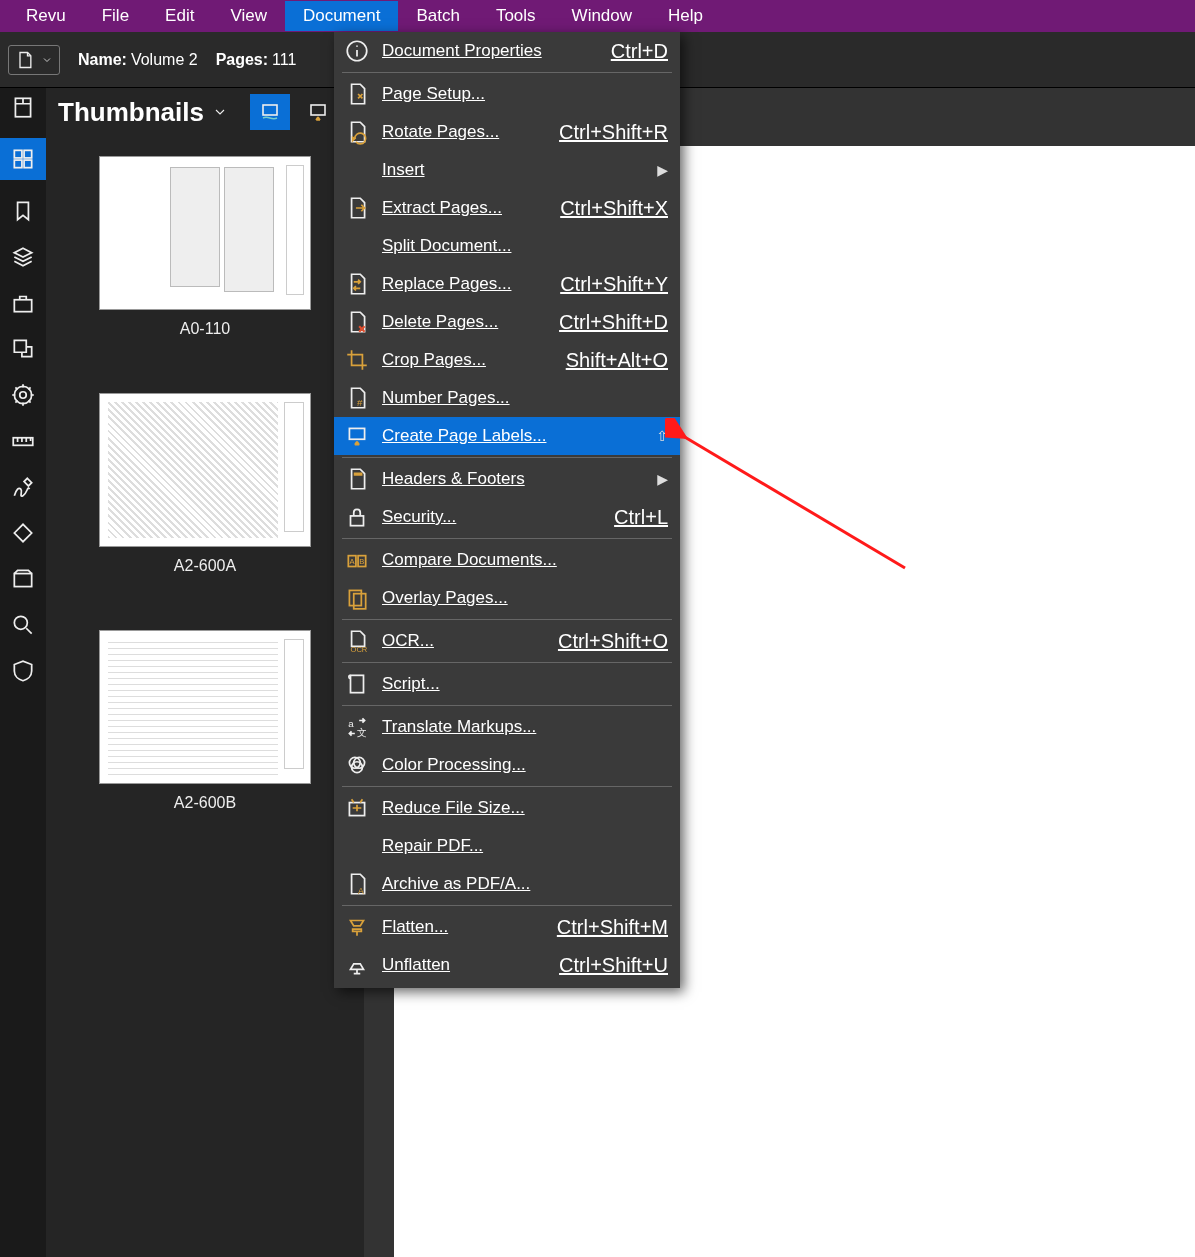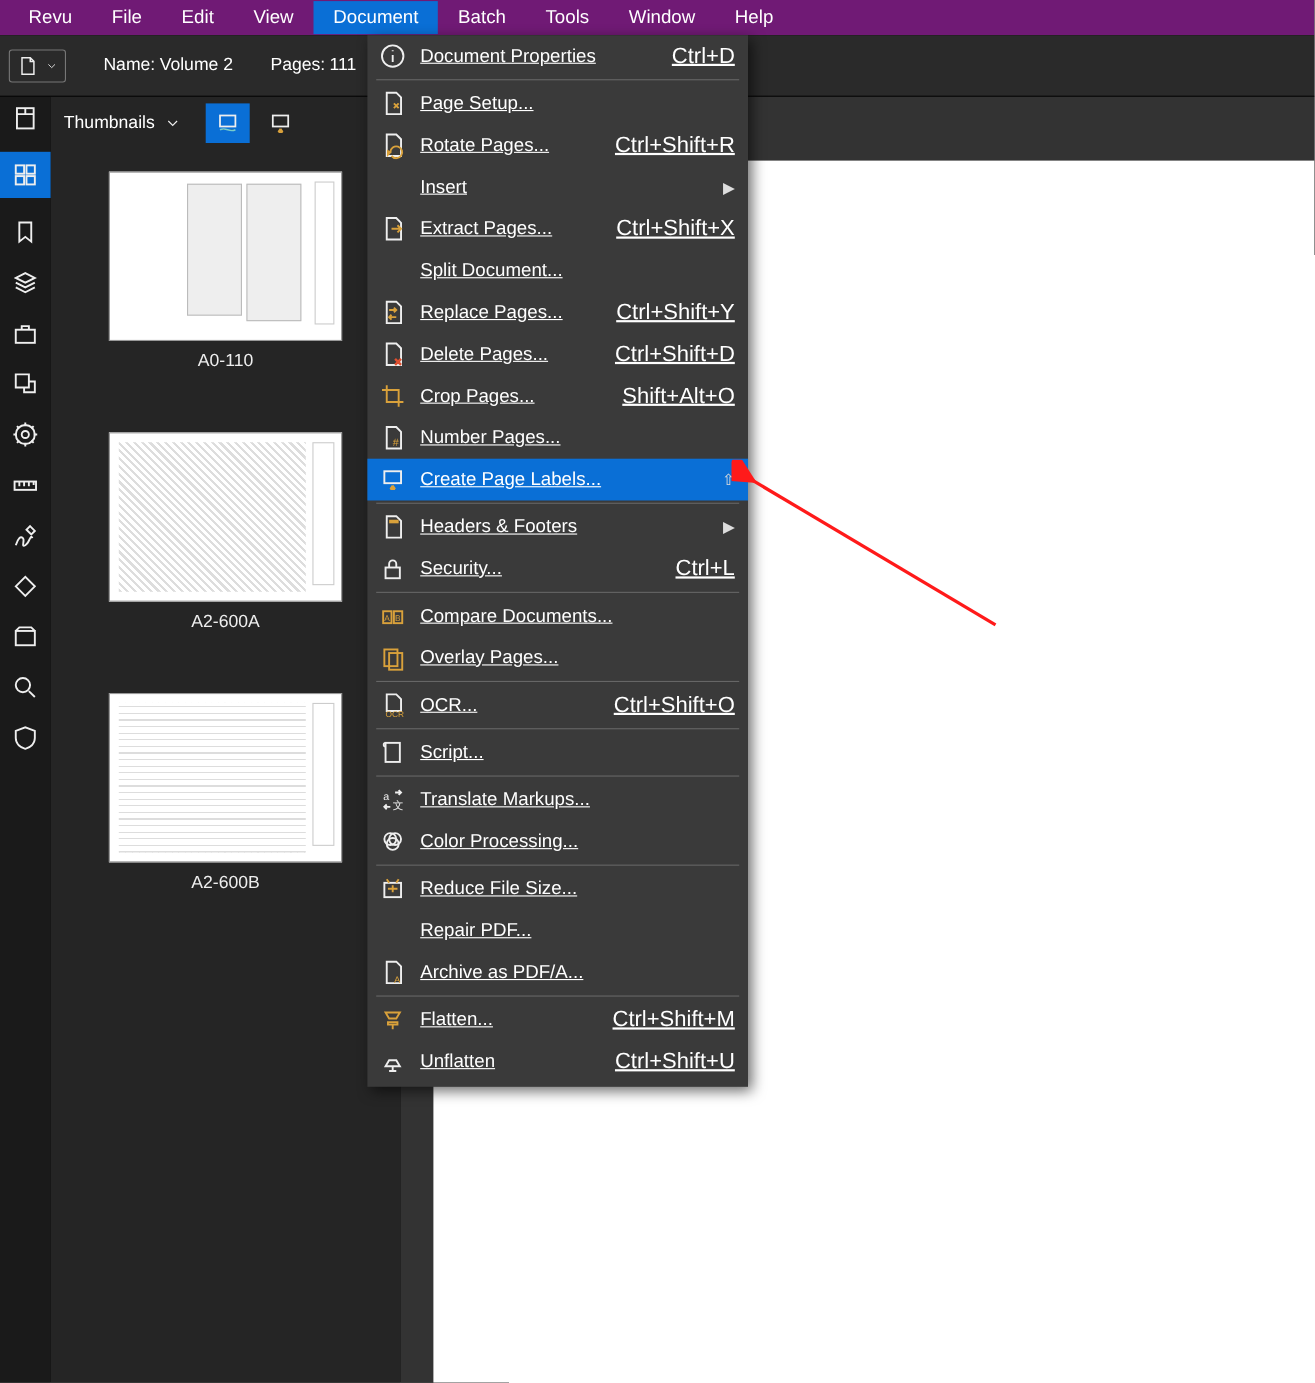--- a/index.html
+++ b/index.html
@@ -13,7 +13,7 @@
 
 .subheader { height: 56px; background: #2a2a2a; display: flex; align-items: center; padding-left: 8px; font-size: 16px; border-bottom: 1px solid #000; }
 .docbtn { display: flex; align-items: center; border: 1px solid #777; border-radius: 3px; padding: 4px 6px; margin-right: 18px; gap: 6px; cursor: pointer; }
-.subheader .lbl { font-weight: 400; margin-right: 4px; margin-left: 16px; }
+.subheader .lbl { font-weight: 700; margin-right: 4px; }
 .subheader .val { margin-right: 18px; }
 
 

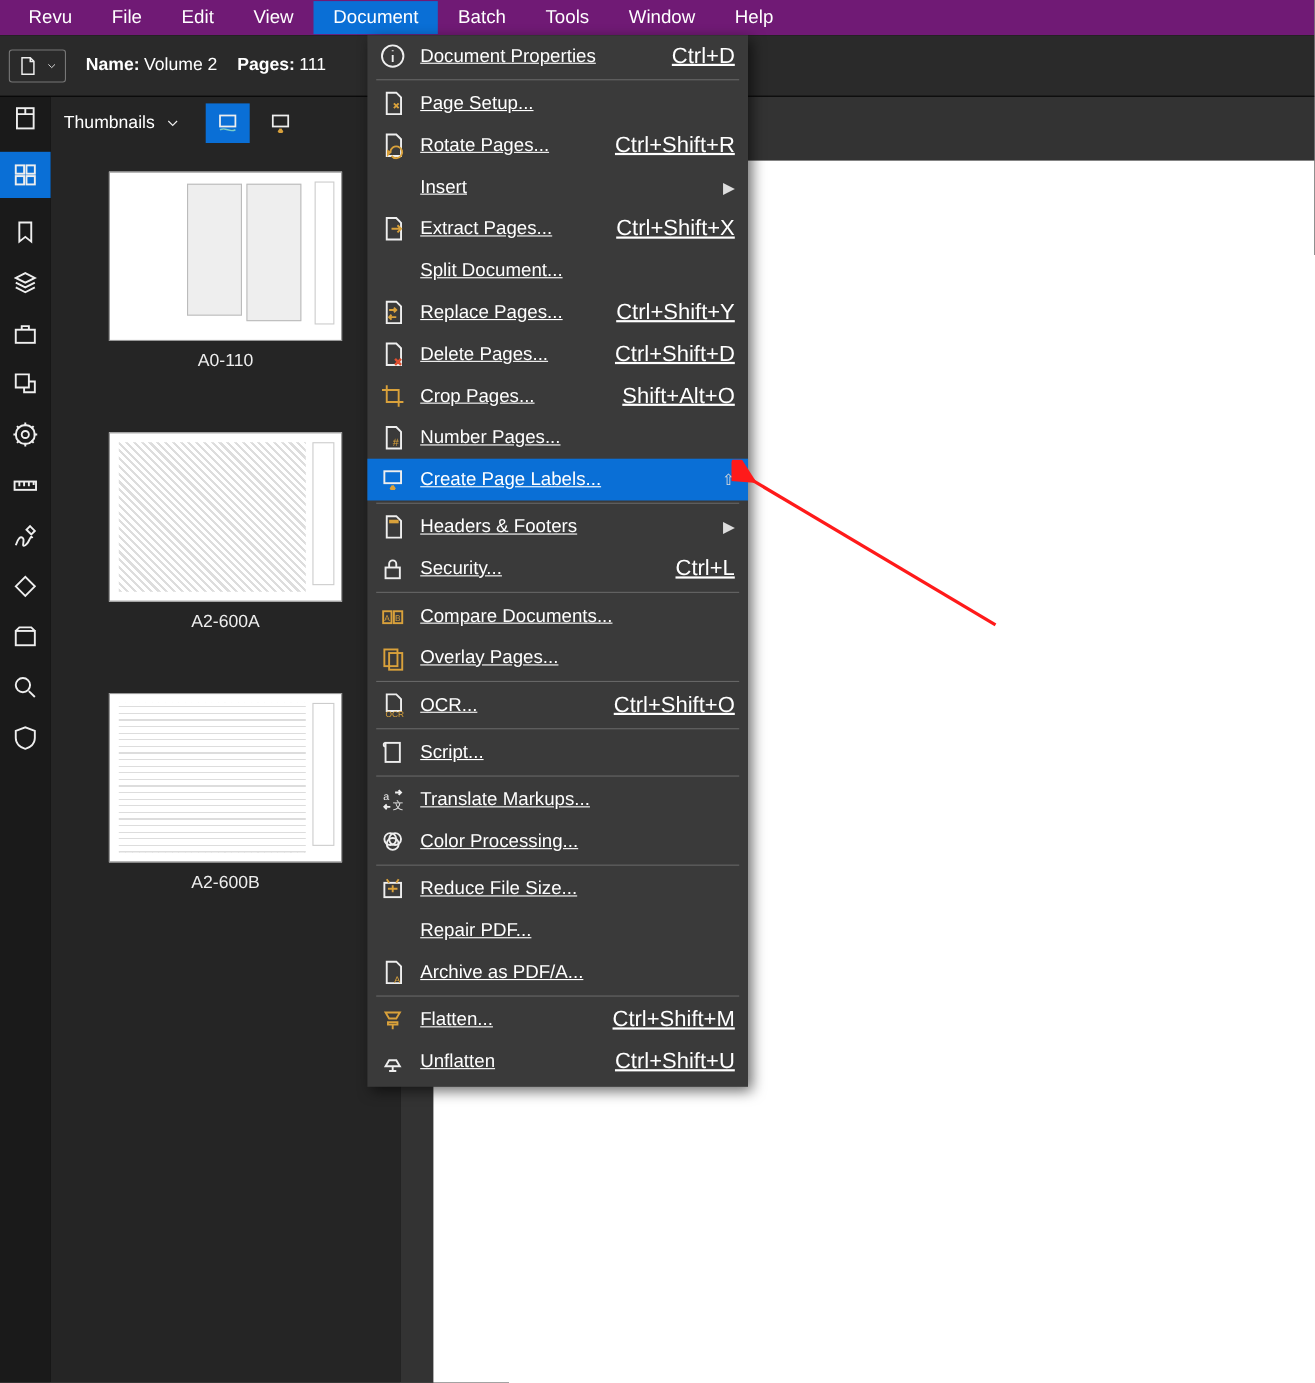--- a/index.html
+++ b/index.html
@@ -27,7 +27,7 @@
 
 
 .thumbpanel { width: 318px; background: #252525; display: flex; flex-direction: column; }
-.thumbpanel .header { height: 48px; display: flex; align-items: center; padding: 0 12px; gap: 8px; font-size: 16px; font-weight: 400; }
+.thumbpanel .header { height: 48px; display: flex; align-items: center; padding: 0 12px; gap: 8px; font-size: 26px; font-weight: 700; }
 .thumbpanel .header .mode { width: 40px; height: 36px; display: flex; align-items: center; justify-content: center; cursor: pointer; }
 .thumbpanel .header .mode.active { background: #0a6fd6; }
 .thumbs { flex: 1; overflow: hidden; padding: 20px 12px; }

